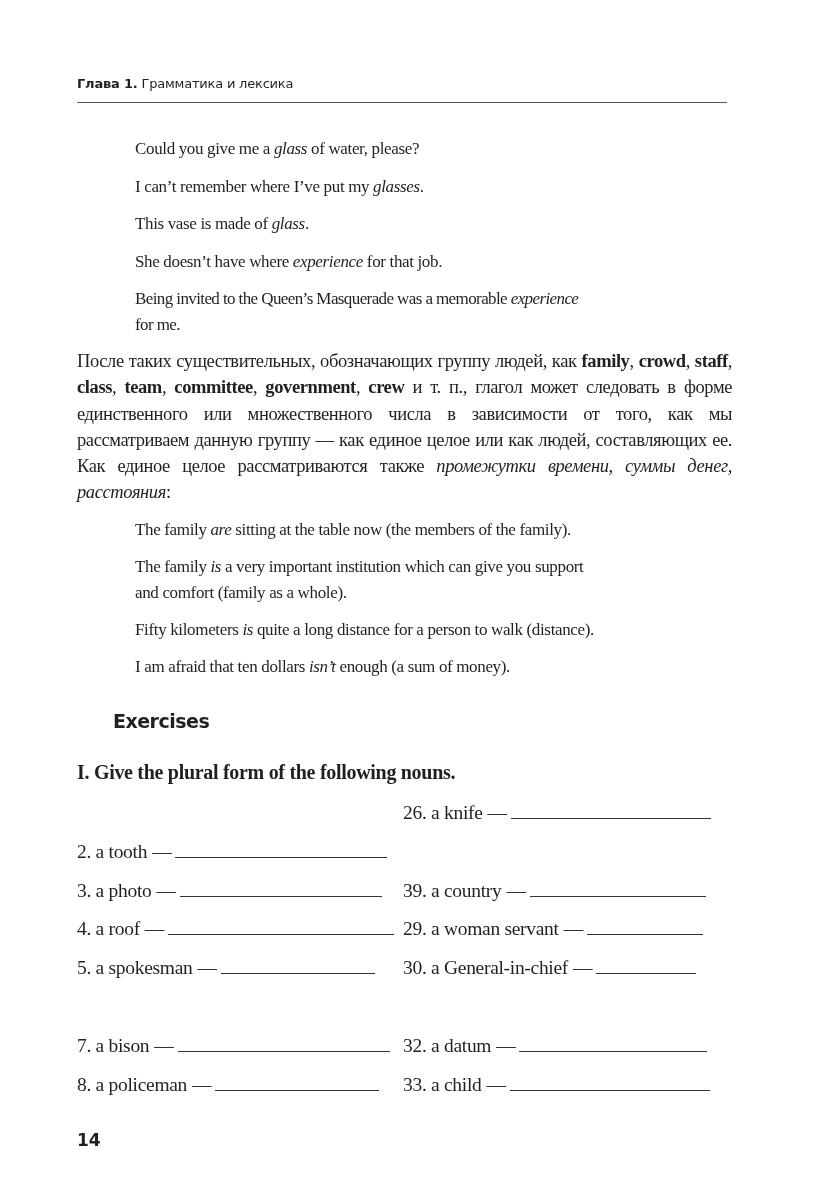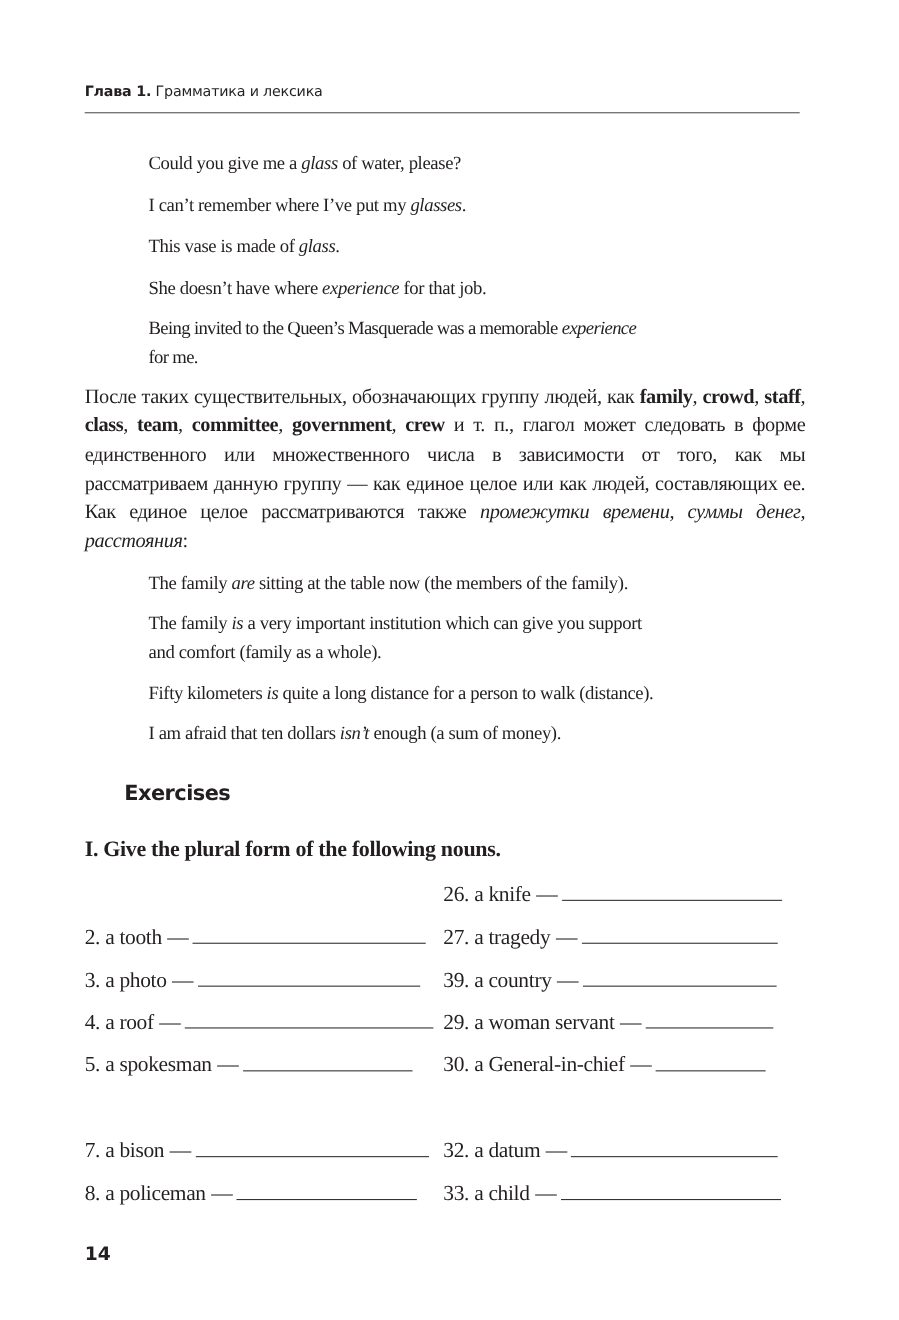--- a/index.html
+++ b/index.html
@@ -117,9 +117,6 @@
   <div class="item serif" style="left:403px; top:800px">
     <span>26.</span> <span>a knife</span><span class="dash">—</span><span class="blank" style="width:200px"></span>
   </div>
-  <div class="item serif" style="left:403px; top:839px">
-    <span>27.</span> <span>a tragedy</span><span class="dash">—</span><span class="blank" style="width:178px"></span>
-  </div>
   <div class="item serif" style="left:403px; top:878px">
     <span>39.</span> <span>a country</span><span class="dash">—</span><span class="blank" style="width:176px"></span>
   </div>

